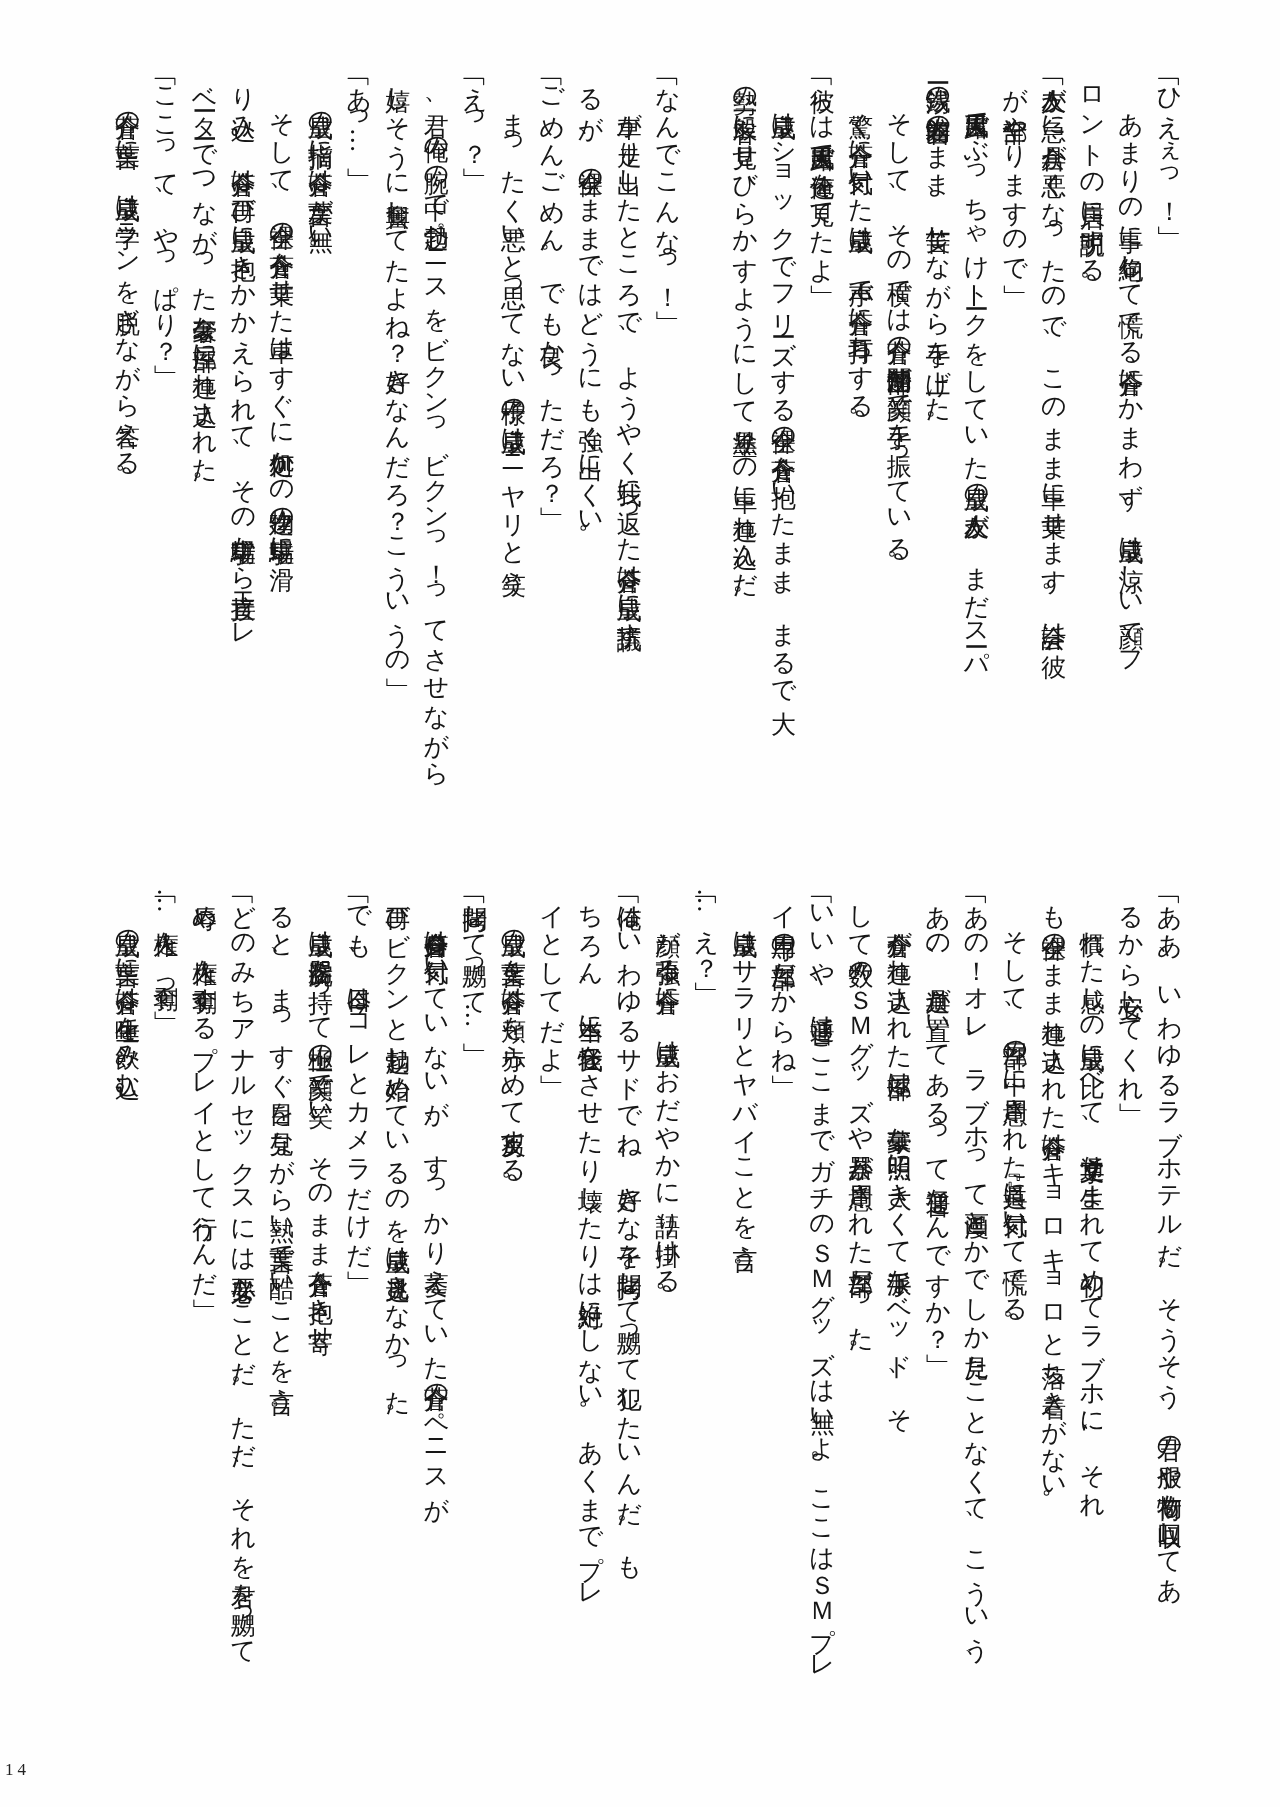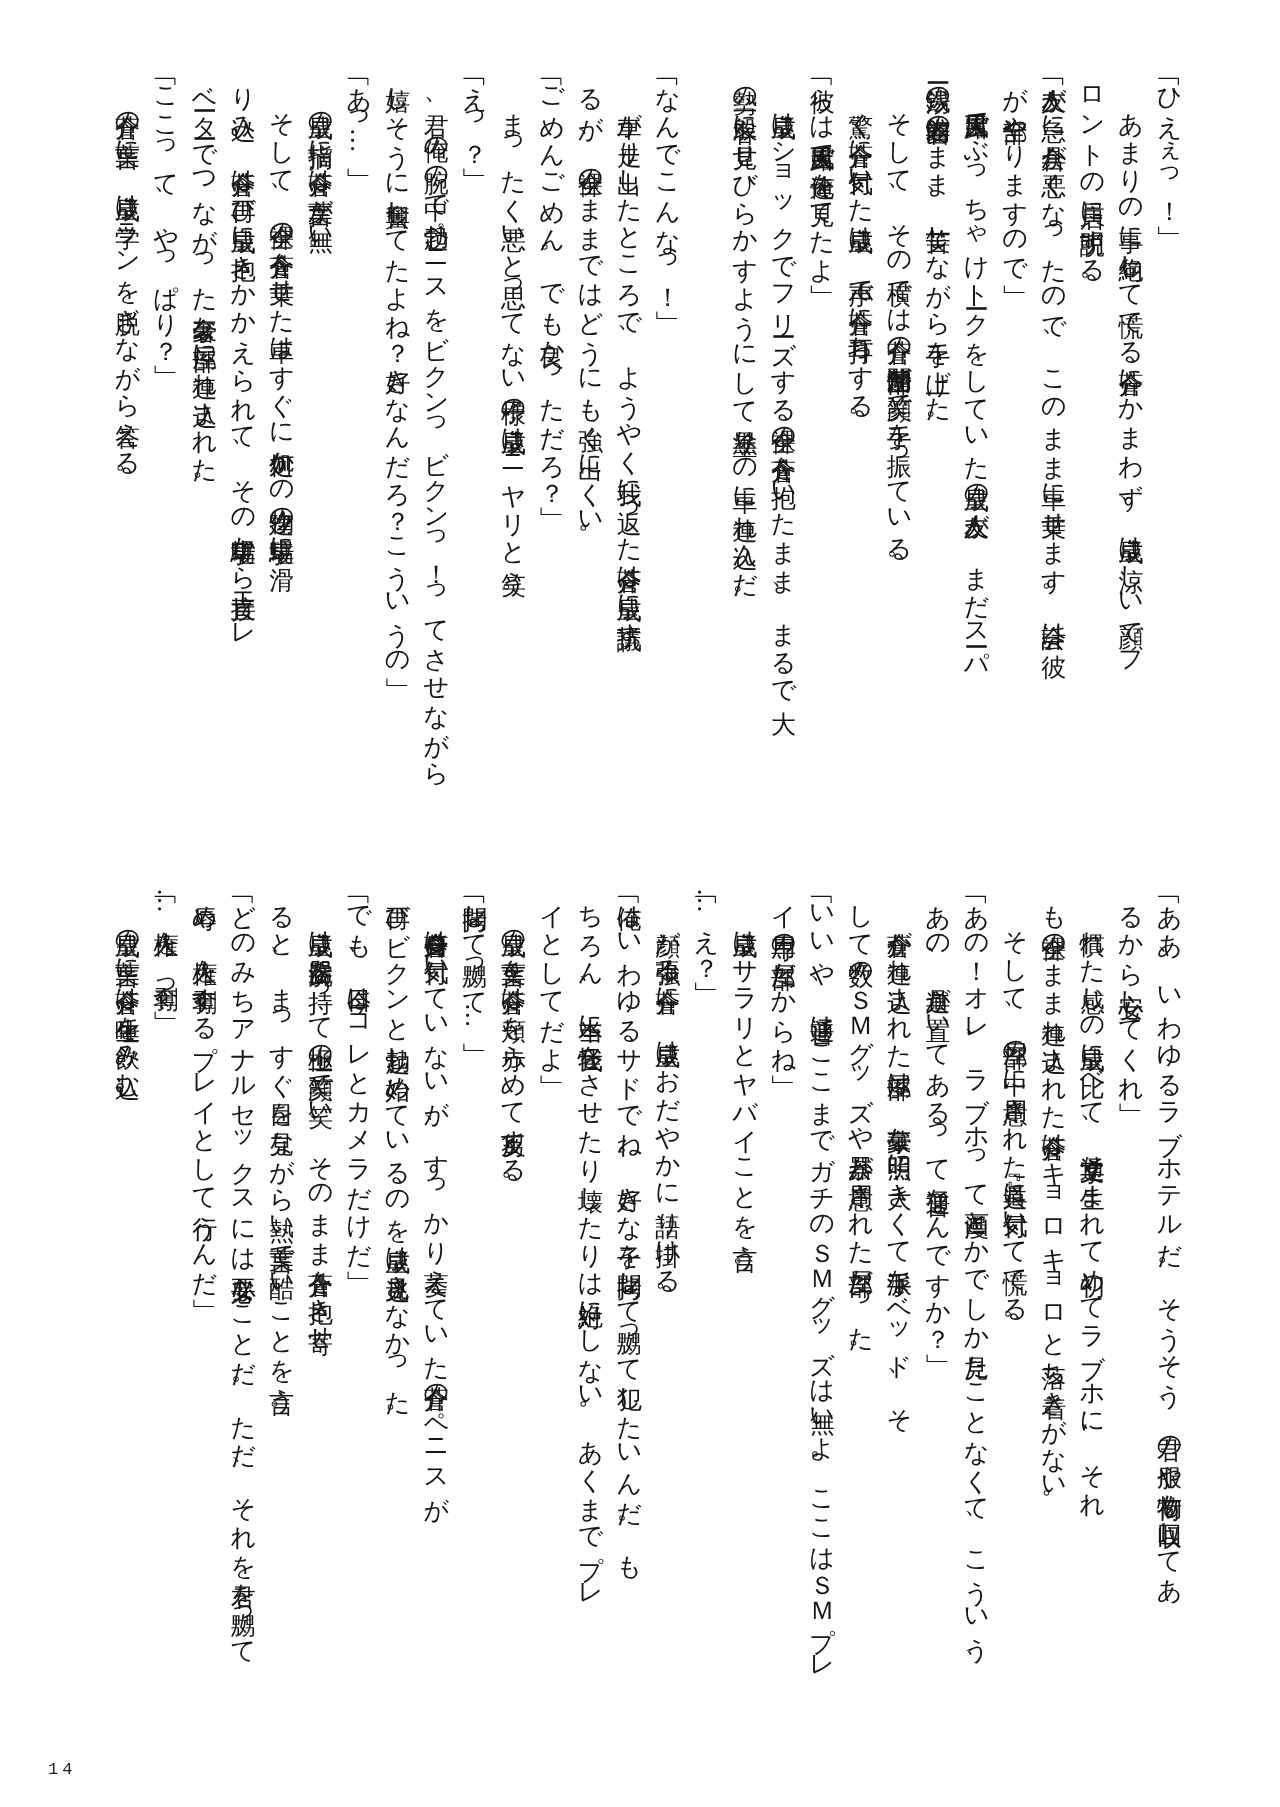--- a/index.html
+++ b/index.html
@@ -39,11 +39,10 @@
     position: absolute;
     left: 5px;
     top: 1760px;
-    font-family: Liberation Mono, monospace;
+    font-family: Liberation Serif, serif;
     font-size: 17px;
     letter-spacing: 4px;
     color: #222222;
-    margin-left: 43px;
   }
 </style>
 </head>

